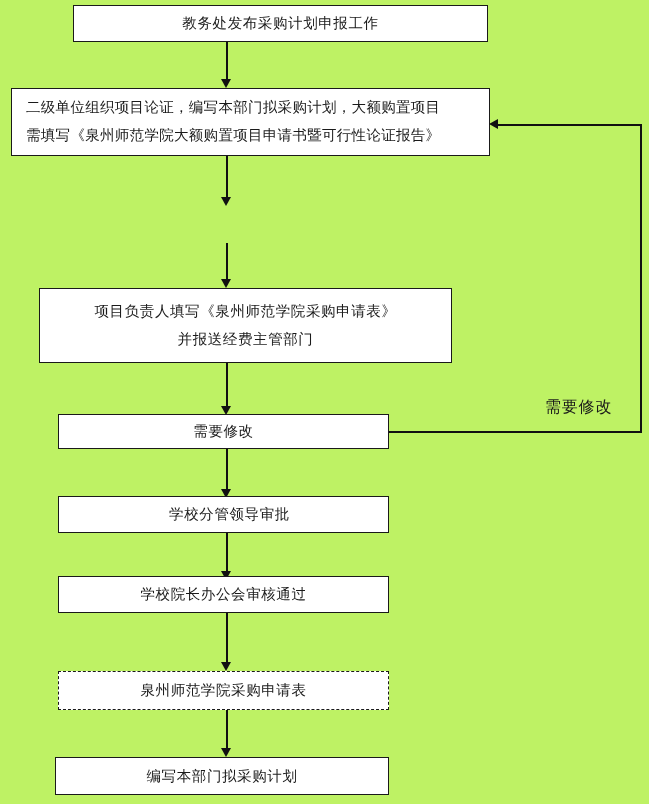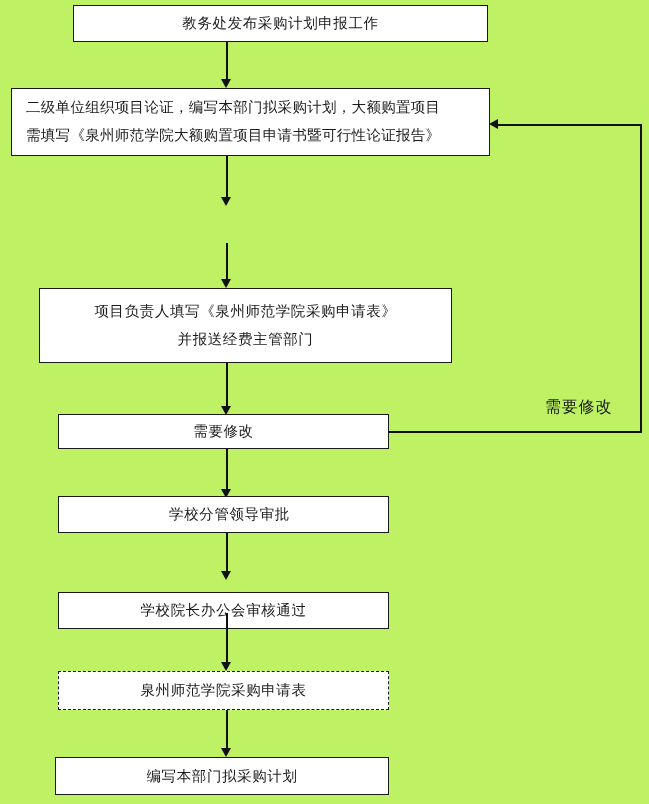--- a/index.html
+++ b/index.html
@@ -123,7 +123,7 @@
   <div class="vline" style="left:226px; top:533px; height:38px;"></div>
   <div class="arrow-down" style="left:221px; top:571px;"></div>
 
-  <div class="node" style="left:58px; top:592px; width:331px; height:37px;">学校院长办公会审核通过</div>
+  <div class="node" style="left:58px; top:576px; width:331px; height:37px;">学校院长办公会审核通过</div>
 
   <div class="vline" style="left:226px; top:613px; height:49px;"></div>
   <div class="arrow-down" style="left:221px; top:662px;"></div>

